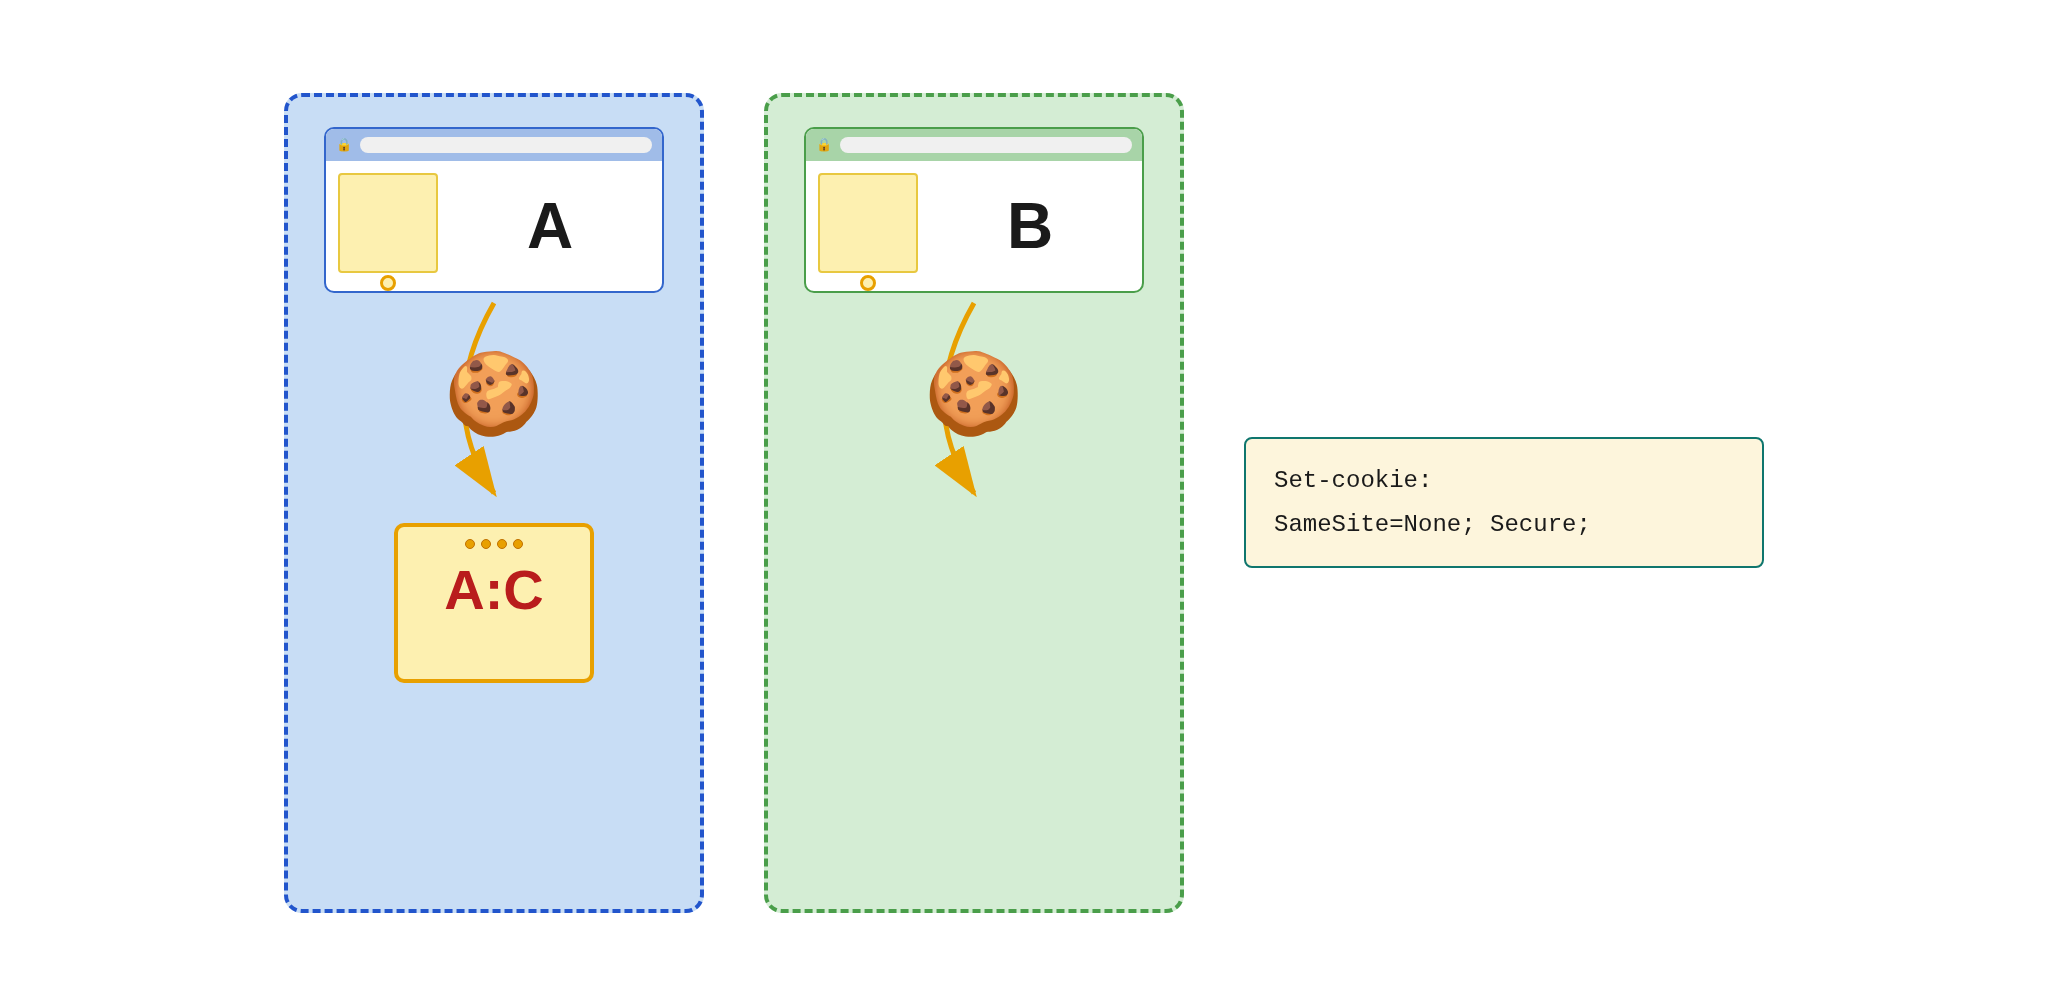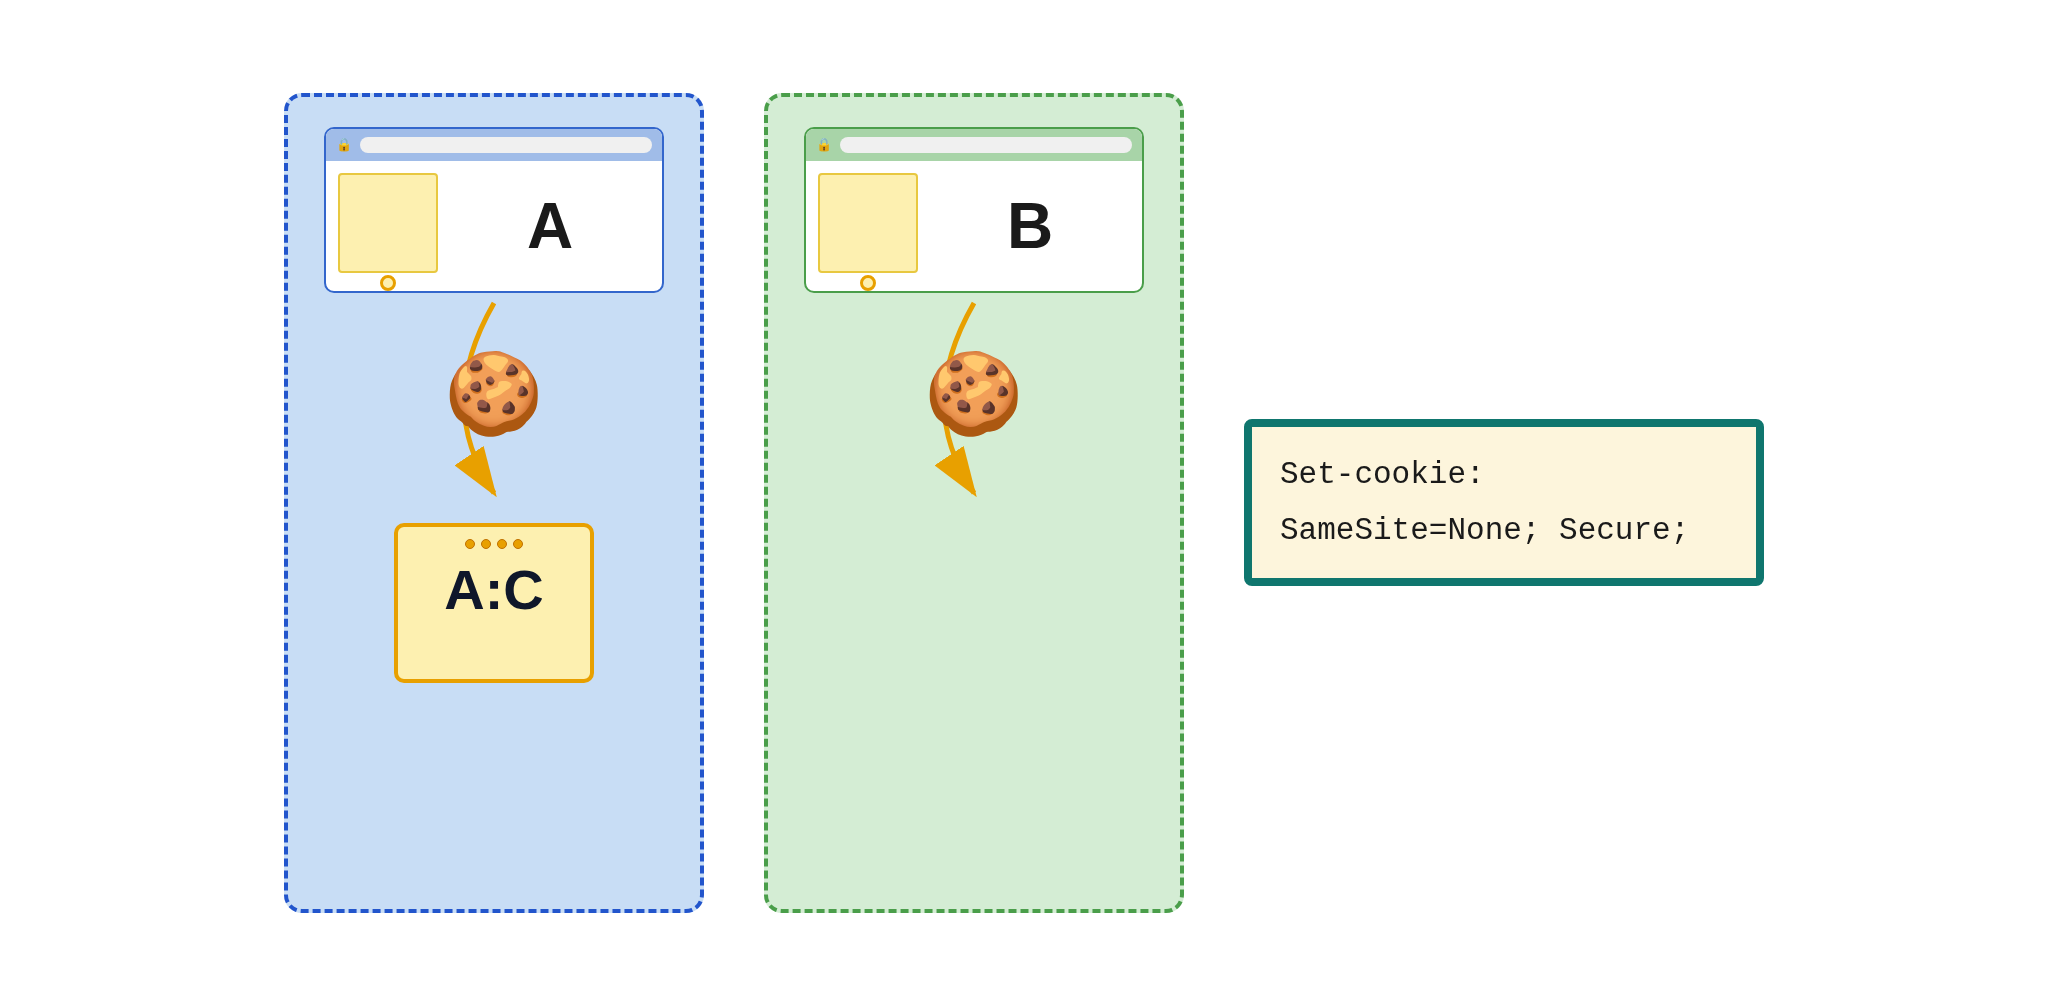--- a/index.html
+++ b/index.html
@@ -197,11 +197,11 @@
     
     .cookie-header {
       background: #fdf5dc;
-      border: 8px solid #0f766e;
+      border: 2px solid #0f766e;
       border-radius: 8px;
       padding: 20px 28px;
       font-family: 'Courier New', Courier, monospace;
-      font-size: 31px;
+      font-size: 24px;
       line-height: 1.8;
       color: #1a1a1a;
       min-width: 520px;

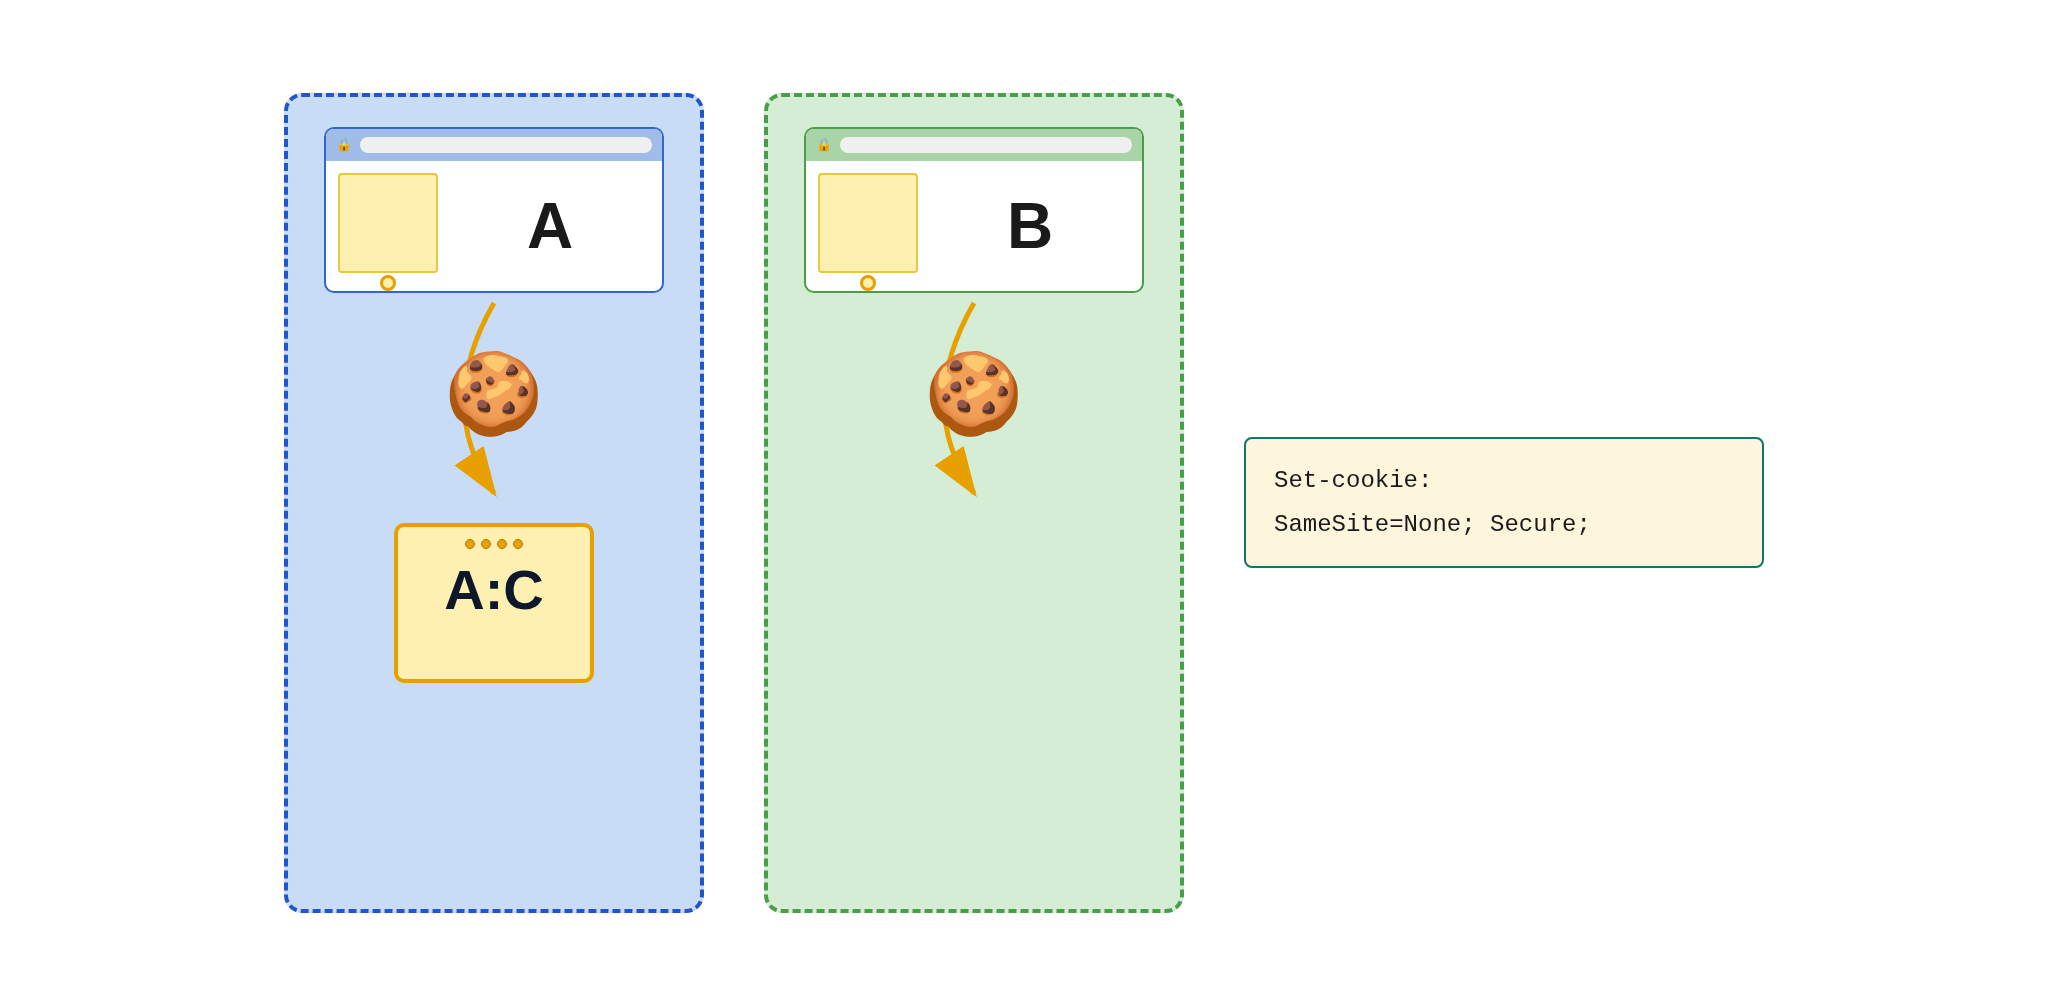--- a/index.html
+++ b/index.html
@@ -191,7 +191,7 @@
     .storage-label {
       font-size: 56px;
       font-weight: 900;
-      color: #0f172a;
+      color: #b91c1c;
     }
 
     

